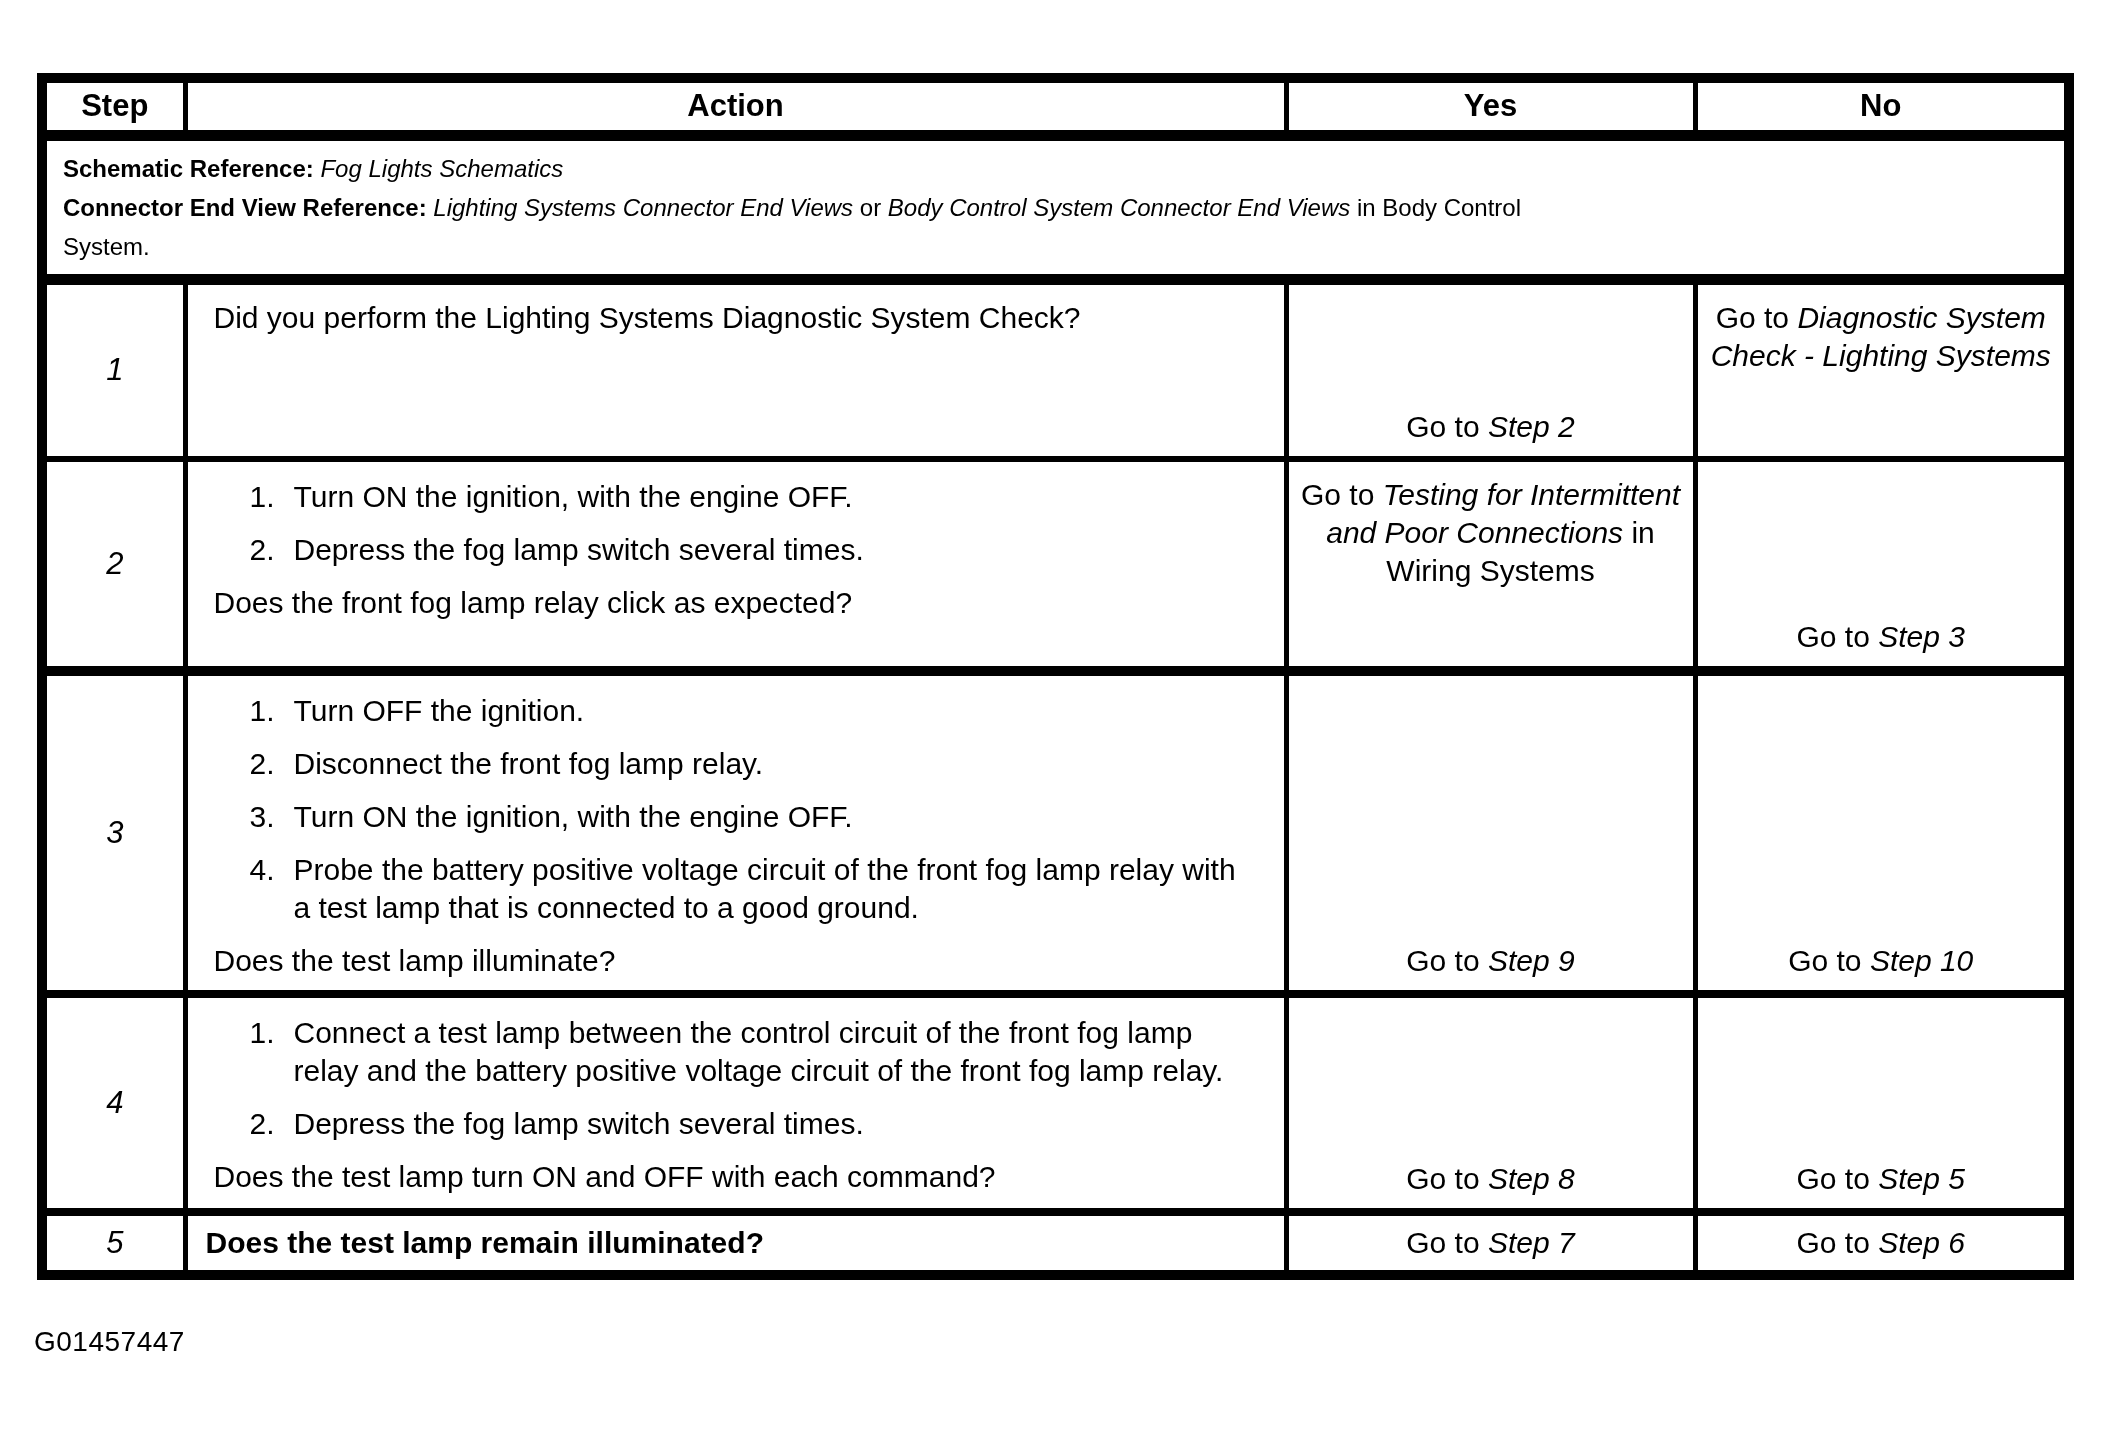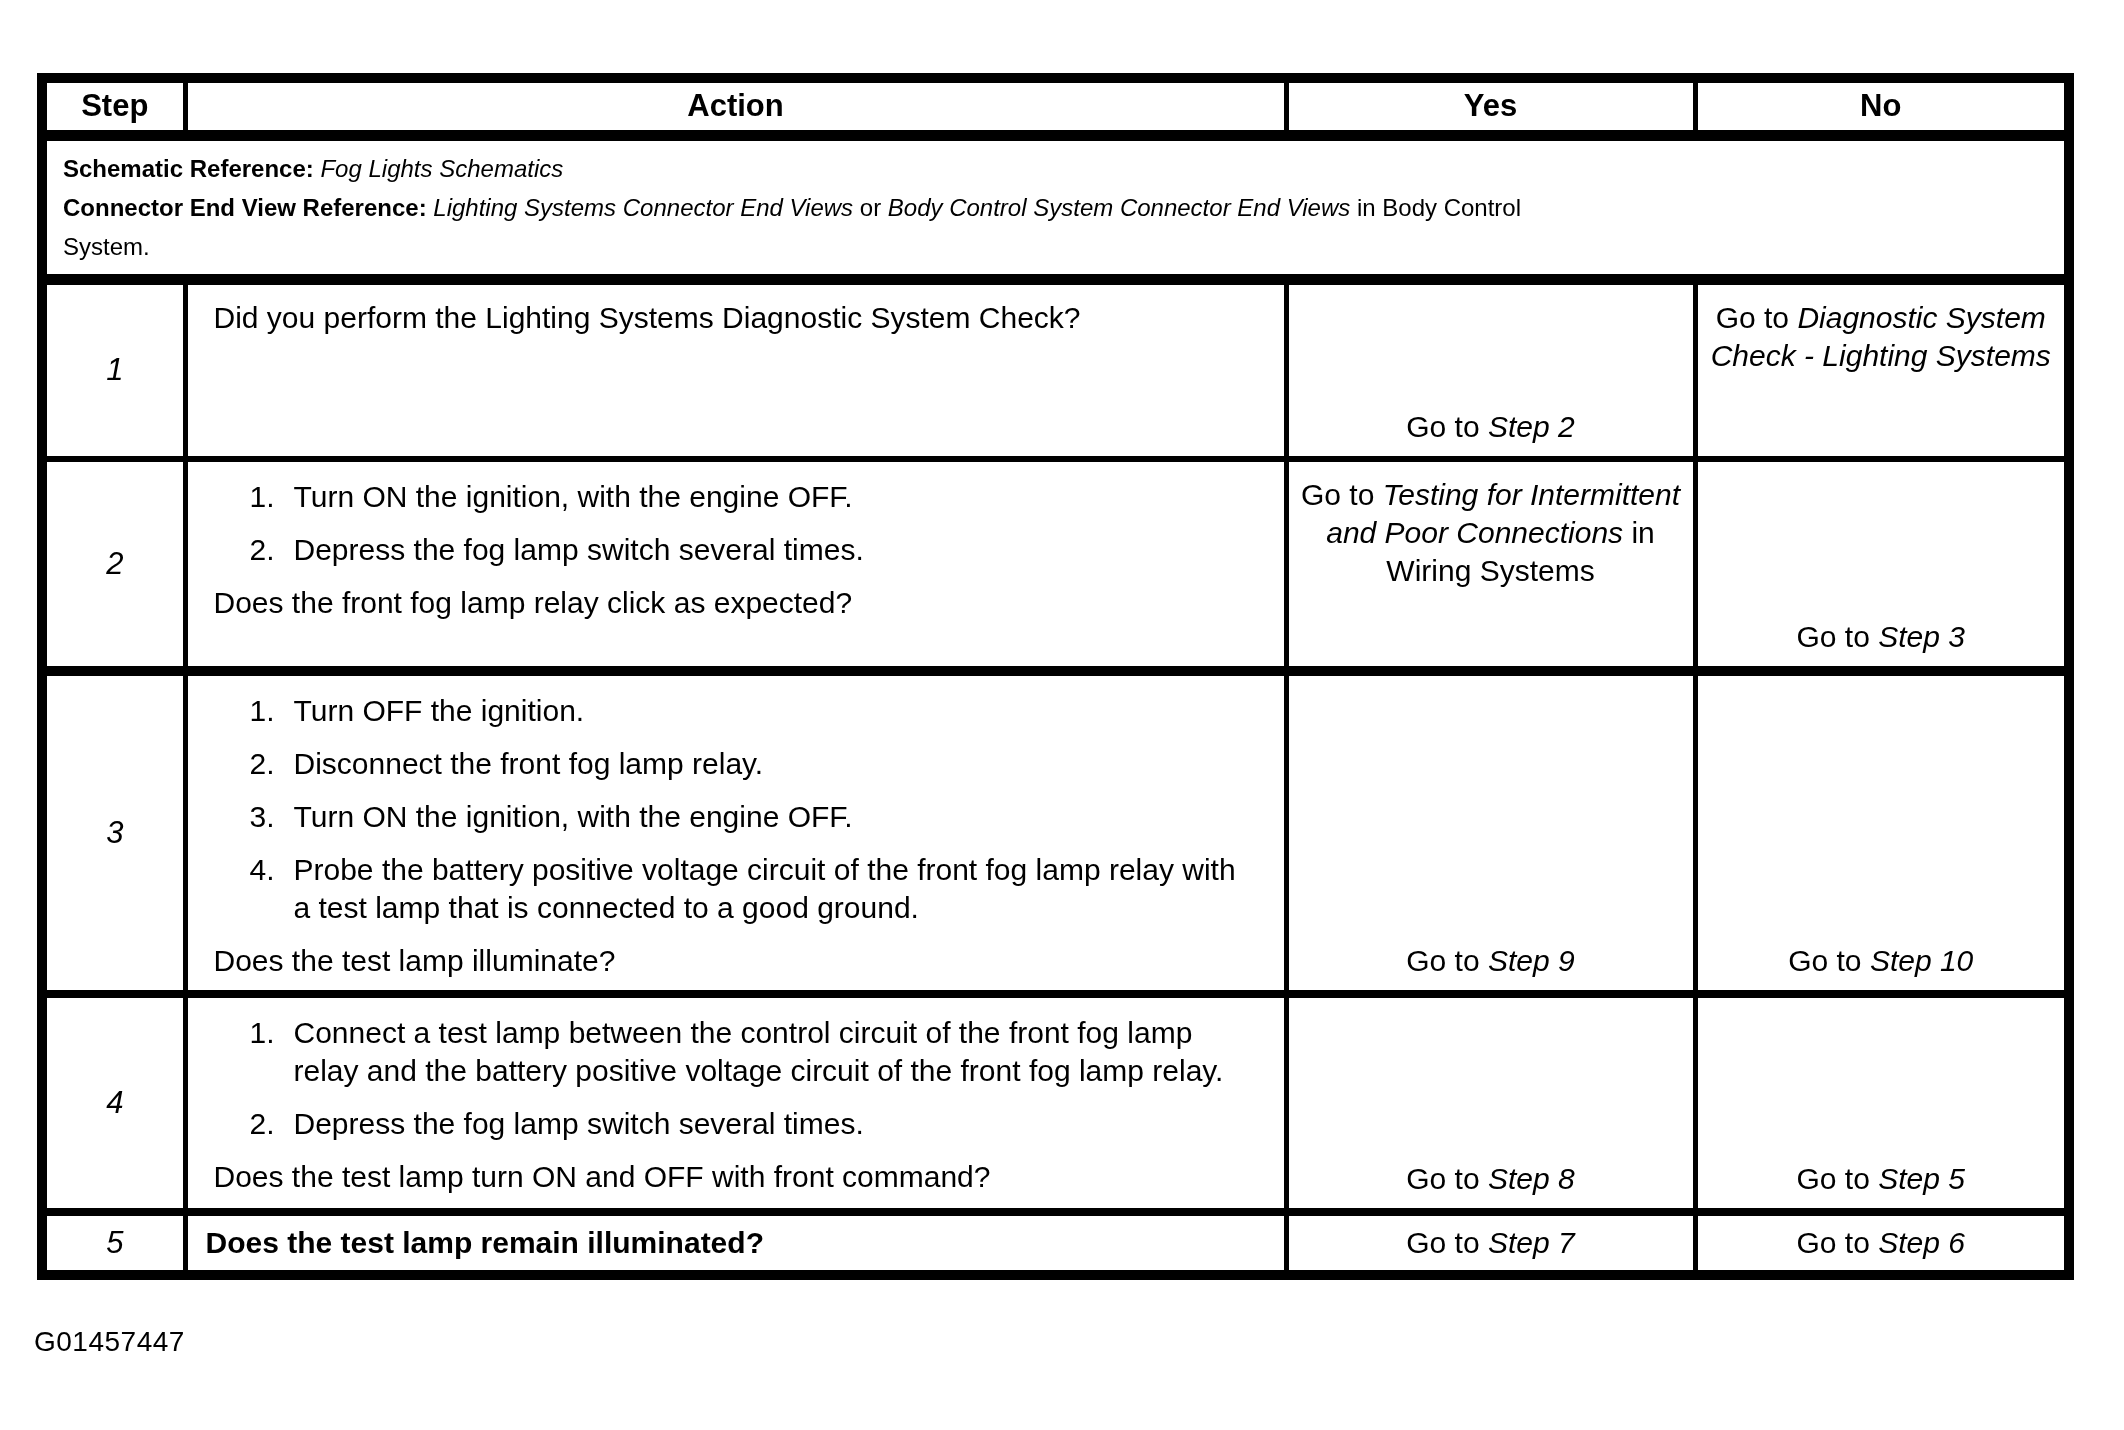--- a/index.html
+++ b/index.html
@@ -196,7 +196,7 @@
               <span class="num">2.</span>
               <span class="txt">Depress the fog lamp switch several times.</span>
             </div>
-          <p class="q">Does the test lamp turn ON and OFF with front command?</p>
+          <p class="q">Does the test lamp turn ON and OFF with each command?</p>
         </td>
         <td class="gotocell vbot">
           <p class="goto"><span>Go to</span> <i>Step 8</i></p>

